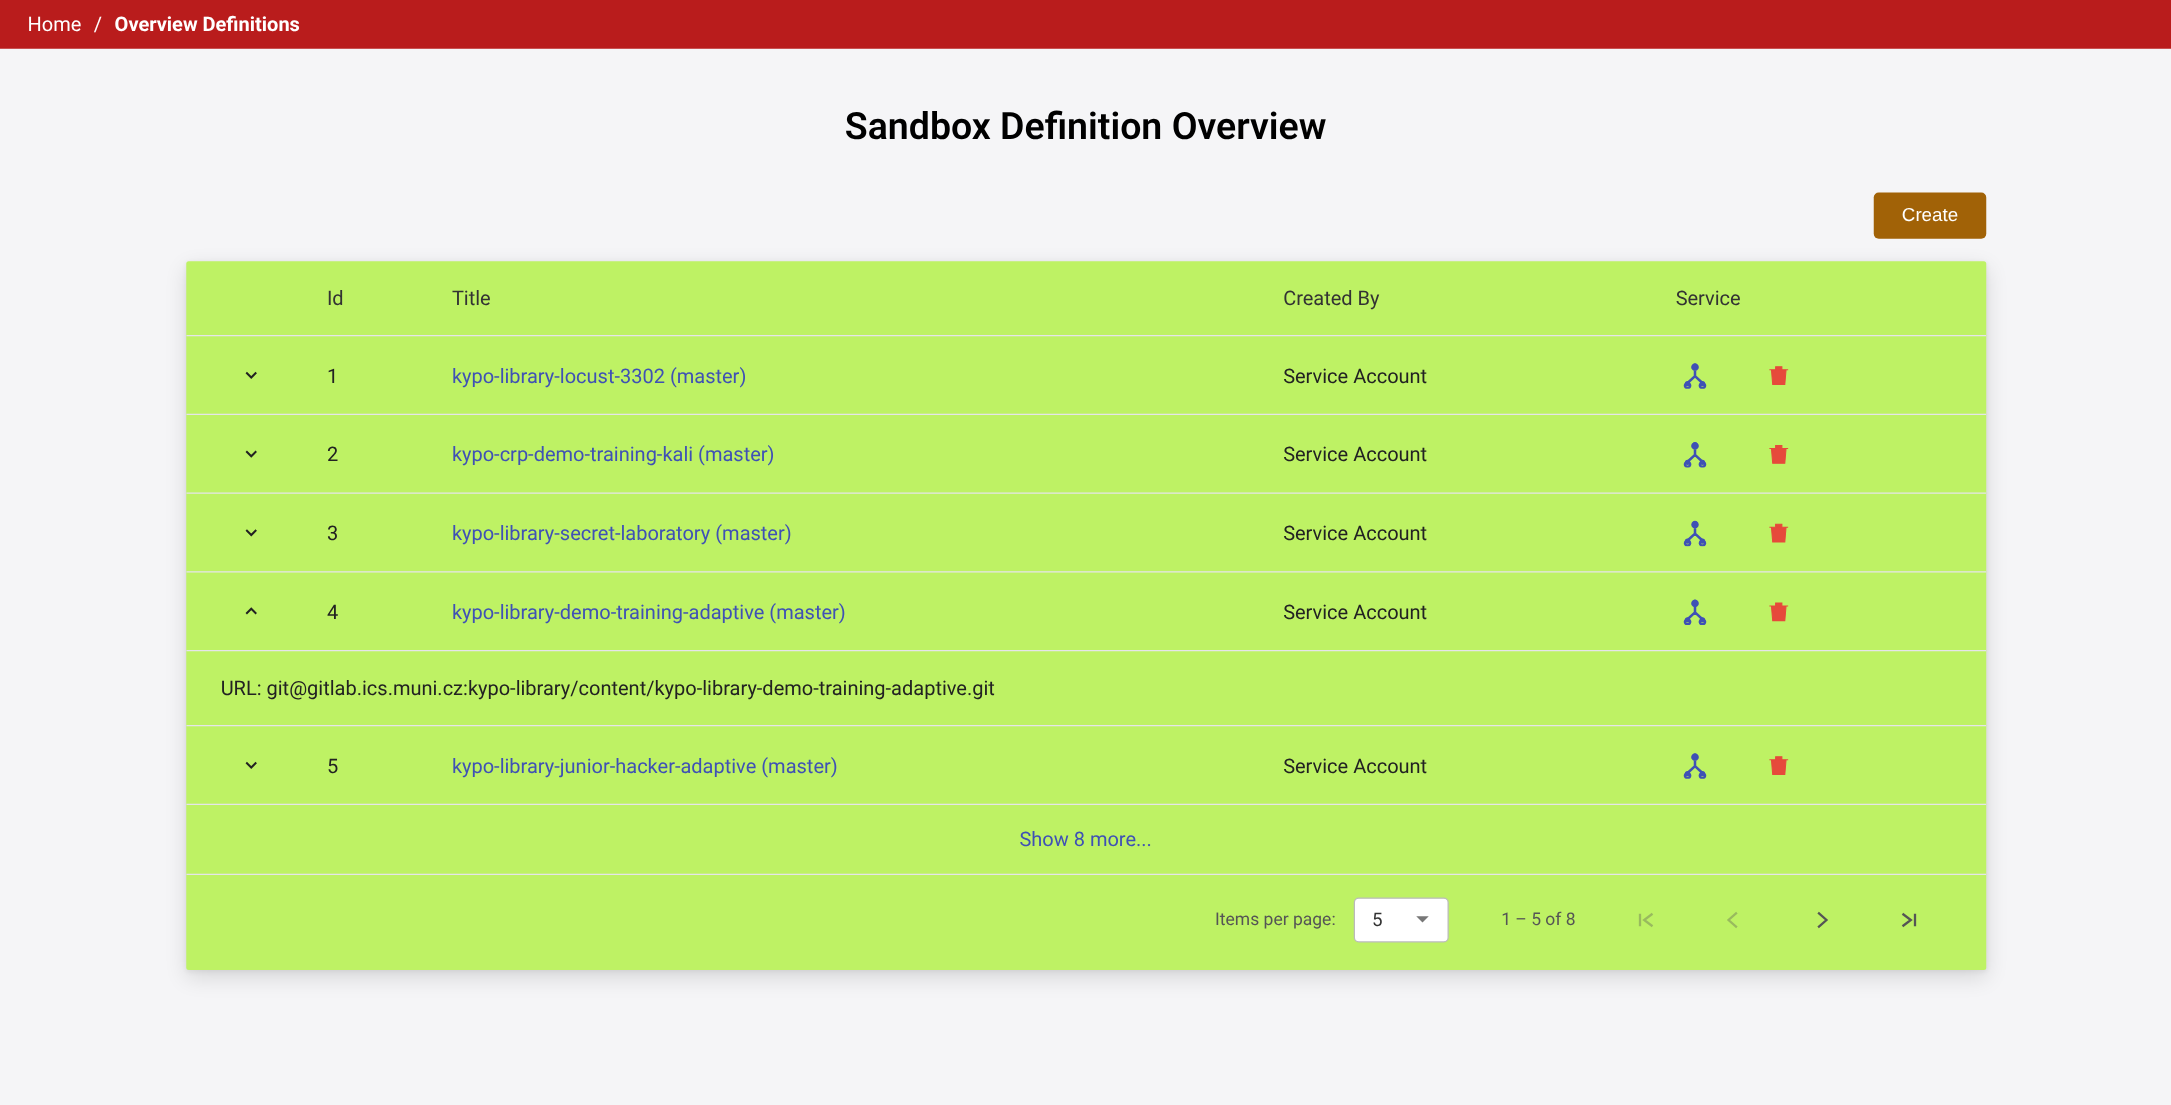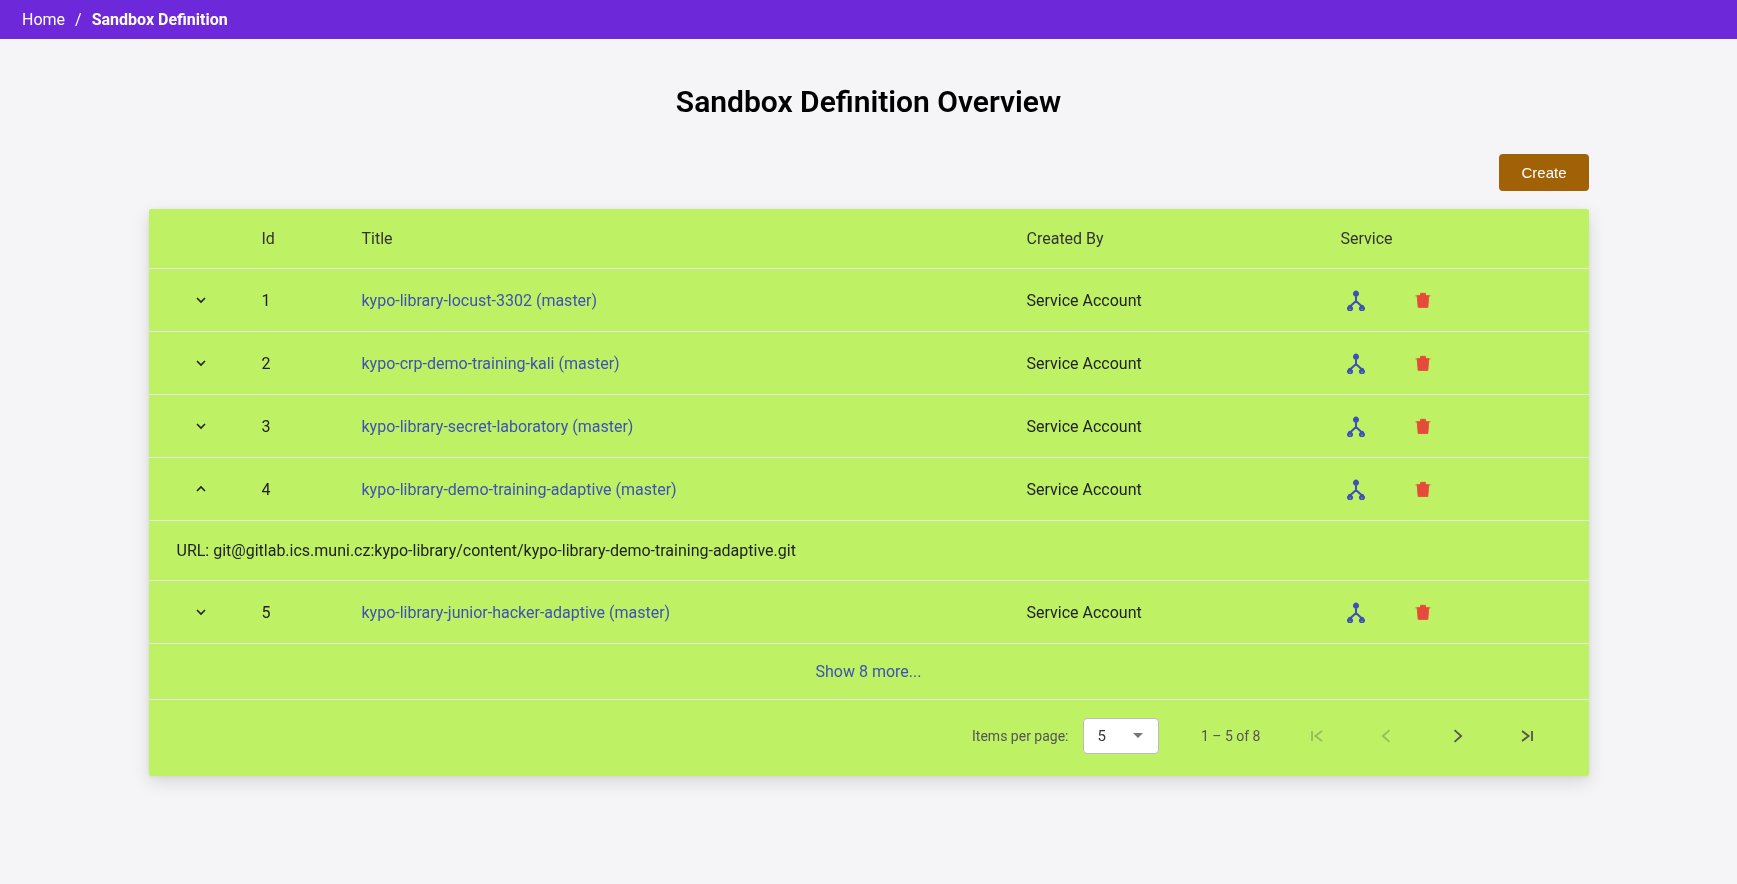--- a/index.html
+++ b/index.html
@@ -10,7 +10,7 @@
     font-size: 15px;
   }
   .breadcrumb-bar {
-    background: #6d28d9;
+    background: #b91c1c;
     color: #fff;
     padding: 10px 22px;
     font-size: 16px;

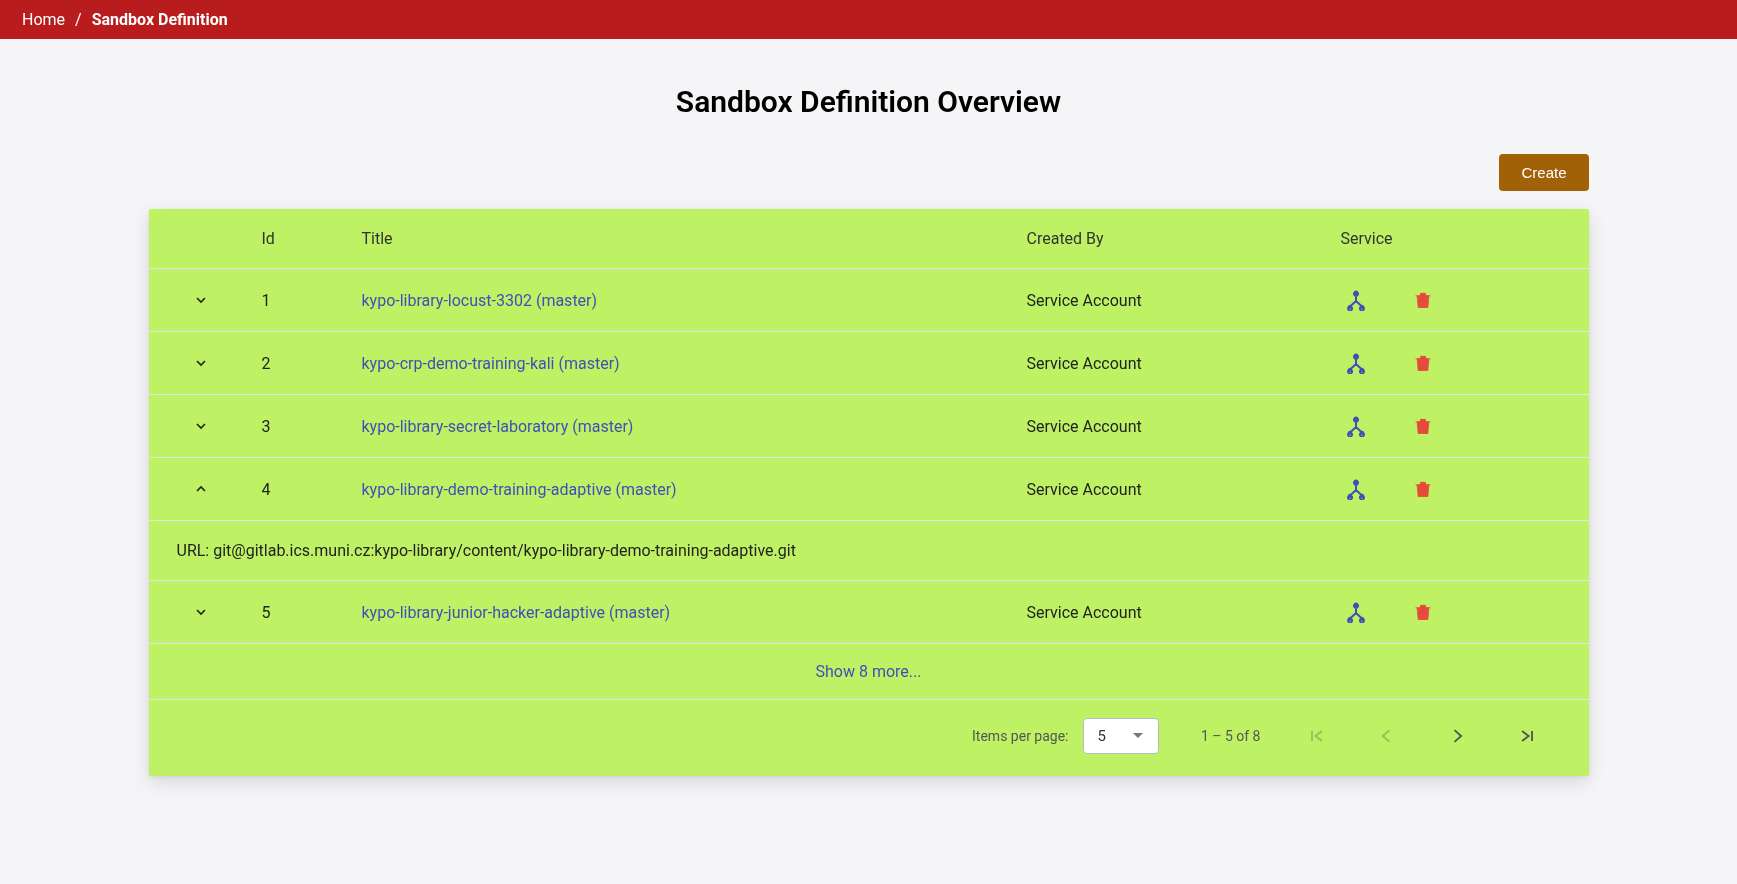--- a/index.html
+++ b/index.html
@@ -106,7 +106,7 @@
 <div class="breadcrumb-bar">
   <a href="#" class="breadcrumb-link">Home</a>
   <span class="breadcrumb-sep">/</span>
-  <span class="breadcrumb-current">Sandbox Definition</span>
+  <span class="breadcrumb-current">Overview Definitions</span>
 </div>
 
 <div class="page-wrap">

